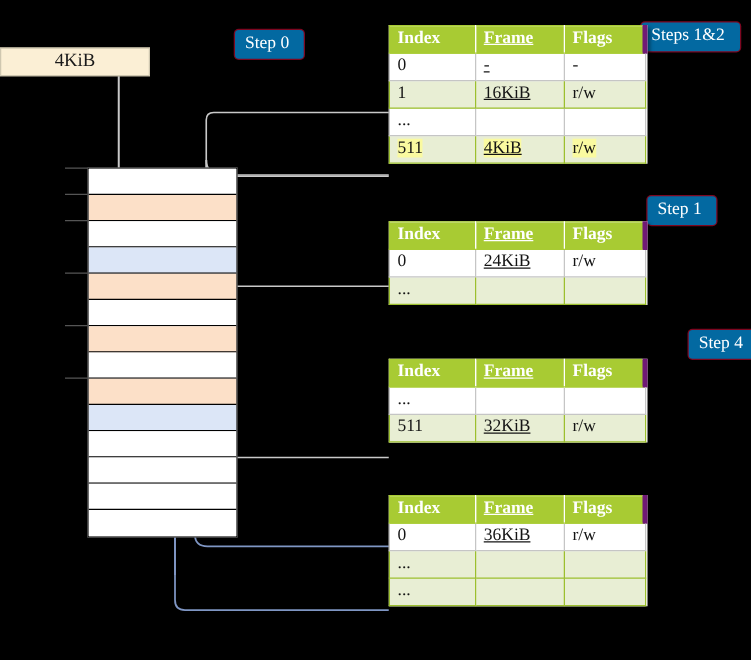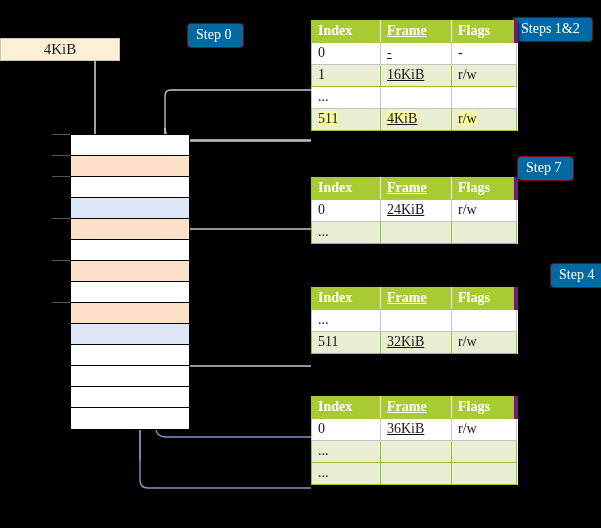--- a/index.html
+++ b/index.html
@@ -172,7 +172,7 @@
     <span>Steps 1&amp;2</span>
   </div>
   <div class="step-label step-3">
-    <span>Step 7</span>
+    <span>Step 1</span>
   </div>
   <div class="step-label step-4">
     <span>Step 4</span>

